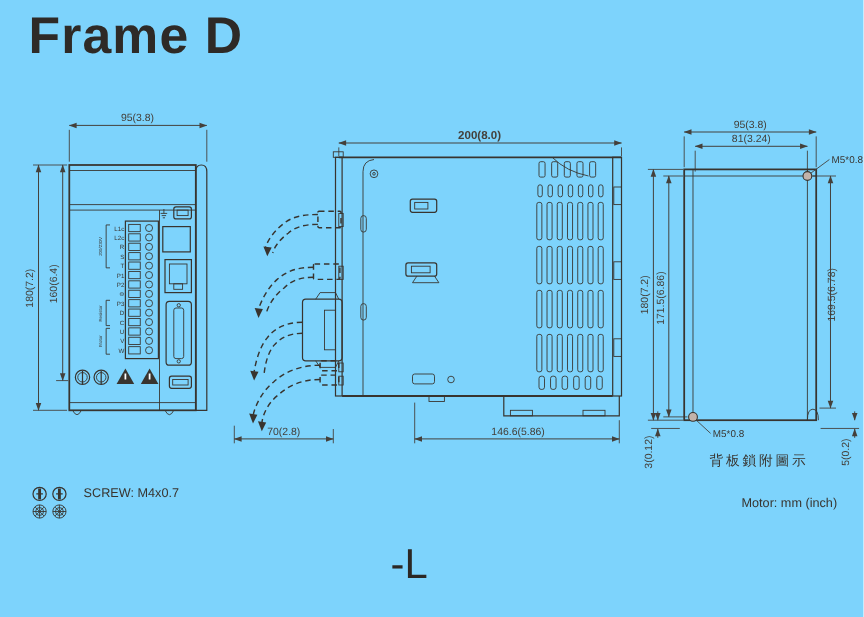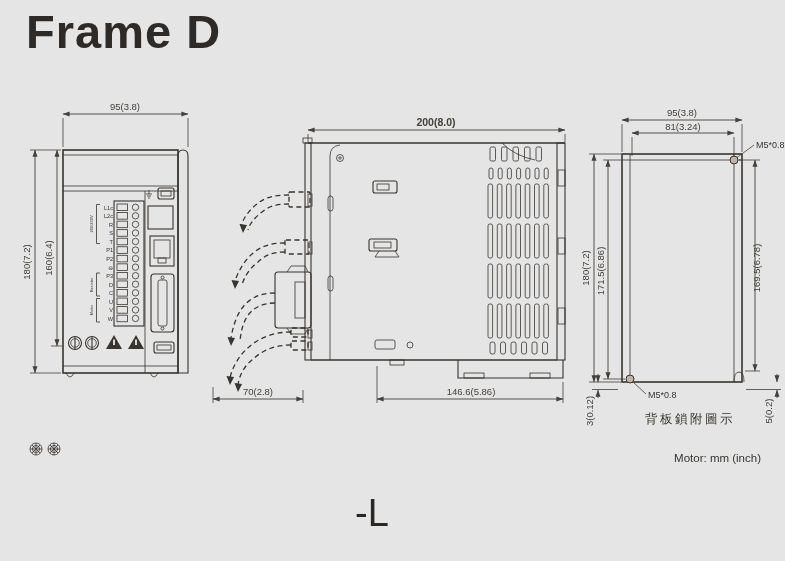--- a/index.html
+++ b/index.html
@@ -3,7 +3,7 @@
 <meta charset="utf-8">
 <style>
   html,body{margin:0;padding:0;background:#fff;}
-  #canvas{position:relative;width:785px;height:561px;background:#e5e5e5;overflow:hidden;
+  #canvas{position:relative;width:785px;height:561px;background:#7dd3fc;overflow:hidden;
           font-family:"Liberation Sans",sans-serif;color:var(--ink,#38342f);}
   .abs{position:absolute;}
   #page-title{left:26px;top:4px;font-size:47px;font-weight:800;letter-spacing:1px;color:#2e2a27;}

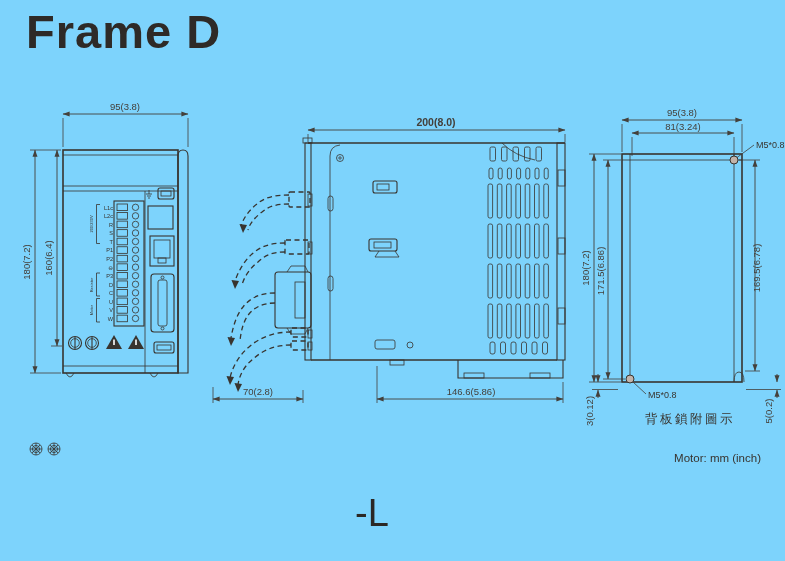--- a/index.html
+++ b/index.html
@@ -354,6 +354,17 @@
   <div class="abs" id="legend">
     <div class="legend-row">
       <svg width="40" height="16" viewBox="0 0 40 16">
+        <circle cx="8" cy="8" r="6" class="ol"></circle>
+          <line x1="8" y1="3" x2="8" y2="13" stroke="#38342f" stroke-width="2.6"></line>
+          <line x1="5" y1="8" x2="11" y2="8" stroke="#38342f" stroke-width="1"></line>
+        <circle cx="26" cy="8" r="6" class="ol"></circle>
+          <line x1="26" y1="3" x2="26" y2="13" stroke="#38342f" stroke-width="2.6"></line>
+          <line x1="23" y1="8" x2="29" y2="8" stroke="#38342f" stroke-width="1"></line>
+      </svg>
+      <span>SCREW: M4x0.7</span>
+    </div>
+    <div class="legend-row">
+      <svg width="40" height="16" viewBox="0 0 40 16">
         <g class="ol thin">
           <circle cx="8" cy="8" r="6"></circle>
             <circle cx="8" cy="8" r="3.6"></circle>

